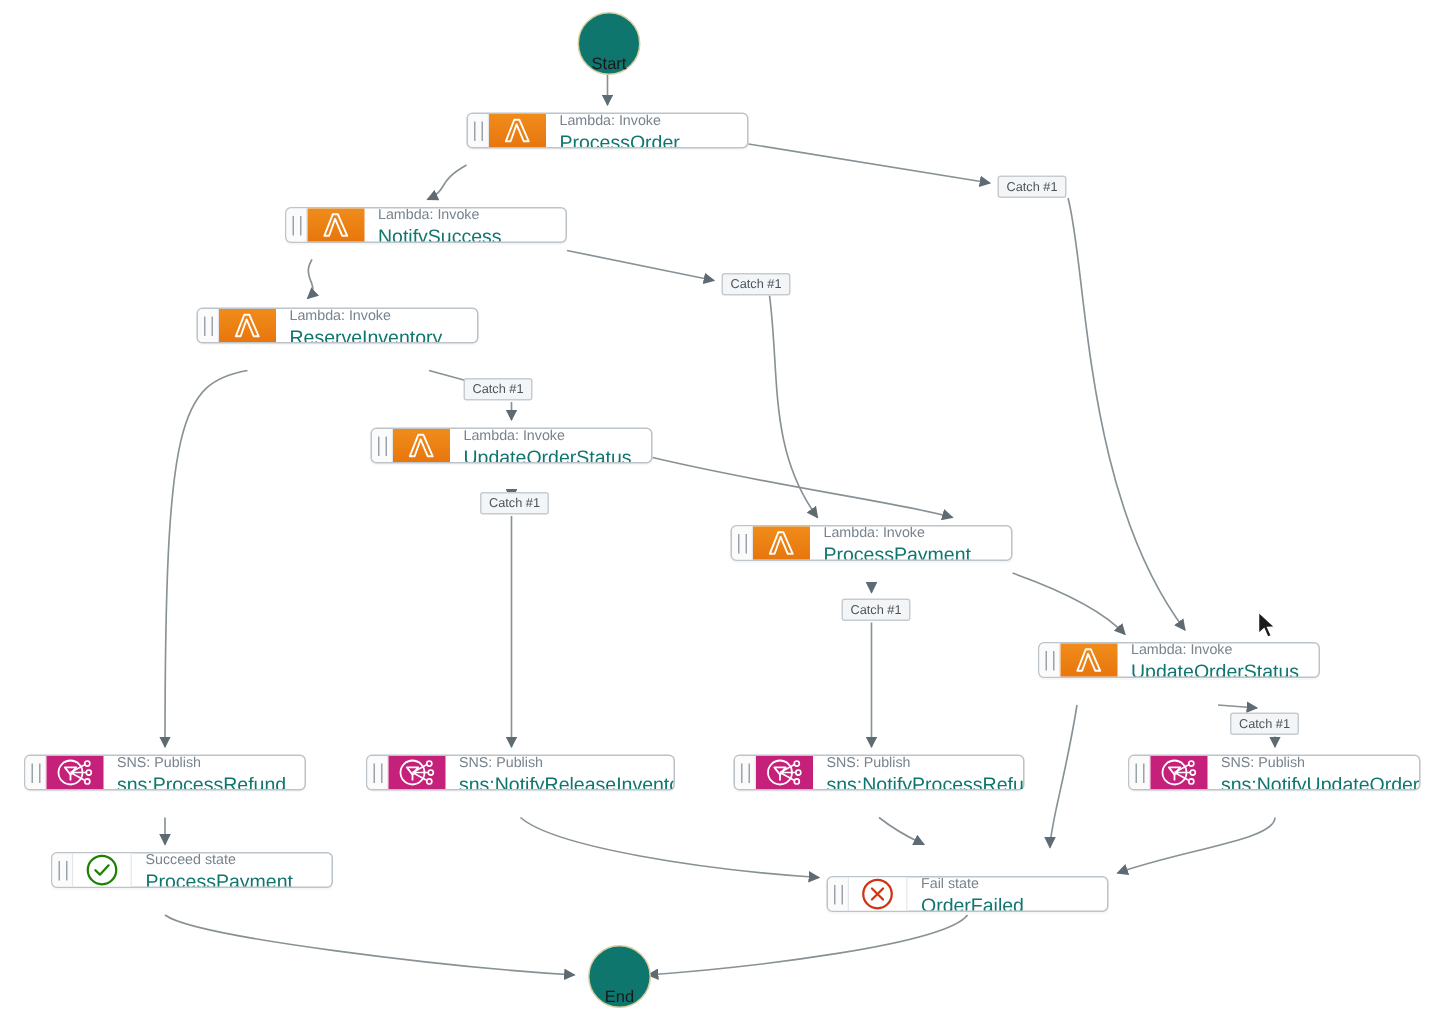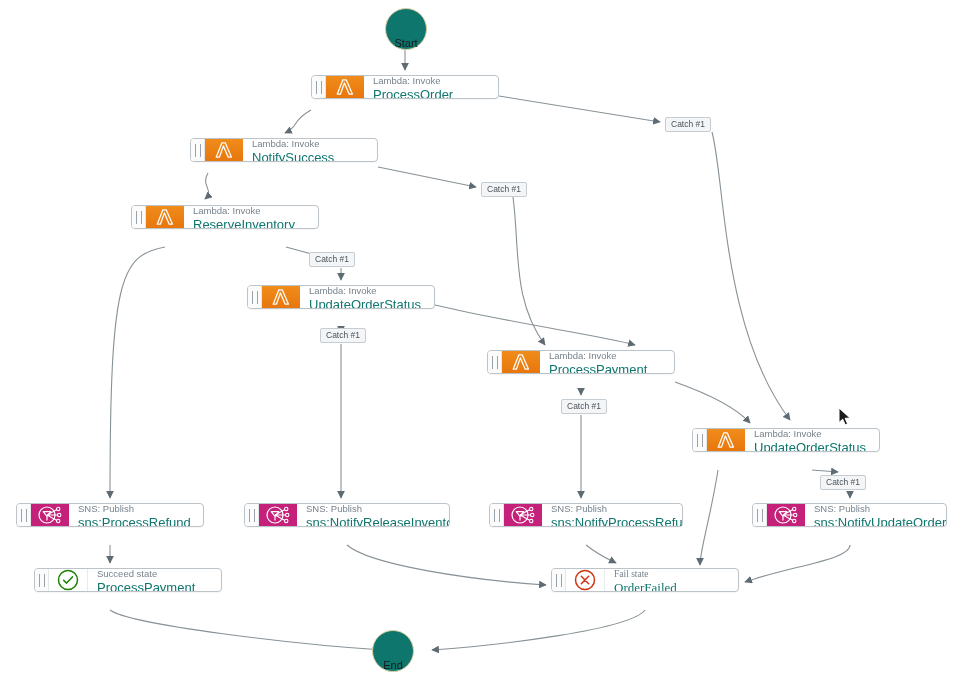--- a/index.html
+++ b/index.html
@@ -371,7 +371,7 @@
           <div class="lbl-name">ProcessPayment</div>
         </div>
       </div>
-      <div class="node" style="left: 551px; top: 568px; width: 188px; font-family: Liberation Serif, serif;">
+      <div class="node" style="left: 551px; top: 584px; width: 188px;">
         <div class="grip">
           <i></i>
         </div>

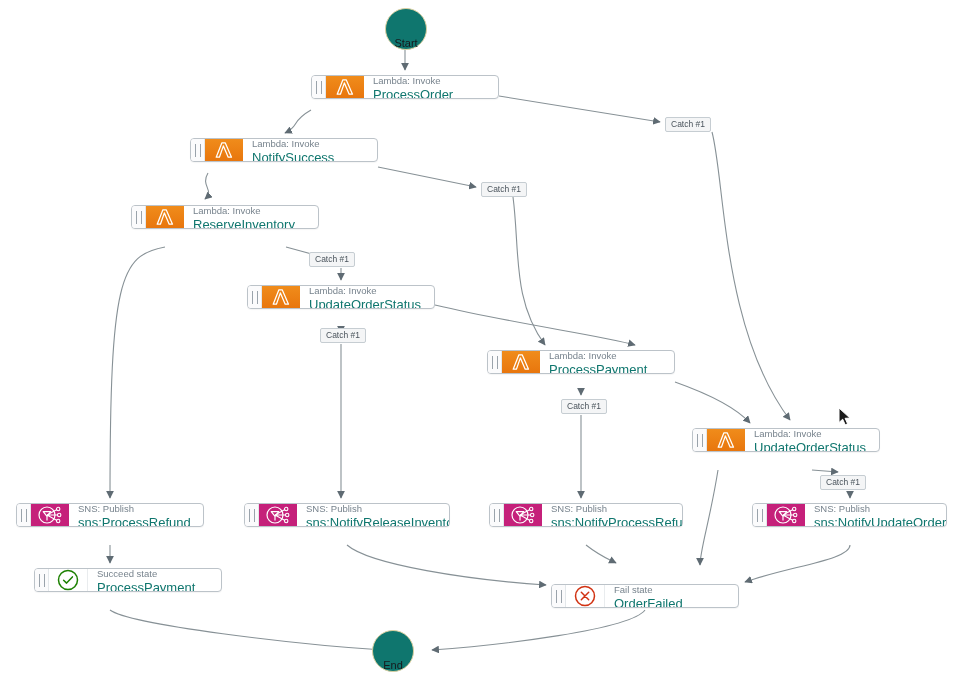--- a/index.html
+++ b/index.html
@@ -389,7 +389,7 @@
       <div class="terminal" style="left: 385px; top: 8px;">
         <span>Start</span>
       </div>
-      <div class="terminal" style="left: 372px; top: 630px;">
+      <div class="terminal" style="left: 392px; top: 630px;">
         <span>End</span>
       </div>
     </div>

